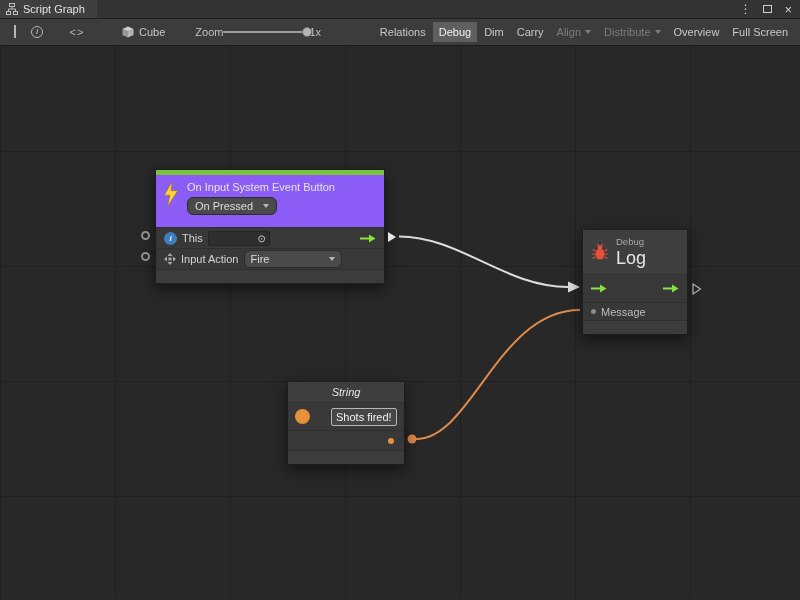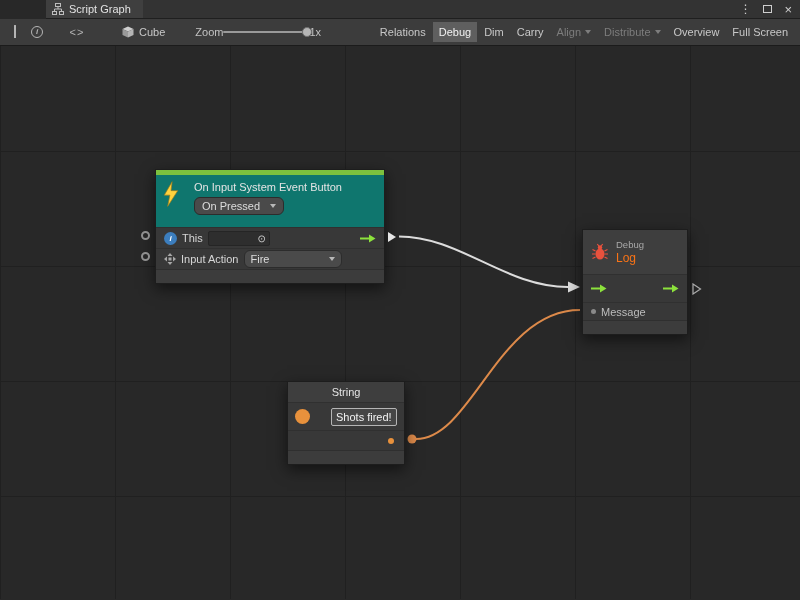--- a/index.html
+++ b/index.html
@@ -7,7 +7,7 @@
   body { background:#282828; font-family:"Liberation Sans", sans-serif; user-select:none; }
 
   
-  .titlebar { height:19px; background:#333333; display:flex; align-items:stretch; color:#dddddd; font-size:11px; border-bottom:1px solid #1f1f1f;margin-left:46px; }
+  .titlebar { height:19px; background:#333333; display:flex; align-items:stretch; color:#dddddd; font-size:11px; border-bottom:1px solid #1f1f1f; }
   .tab { display:flex; align-items:center; gap:5px; background:#3f3f3f; padding:0 12px 0 6px; }
   .tab-label { color:#e2e2e2; }
   .titlebar-controls { margin-left:auto; display:flex; align-items:center; gap:12px; padding:0 8px; color:#cfcfcf; }

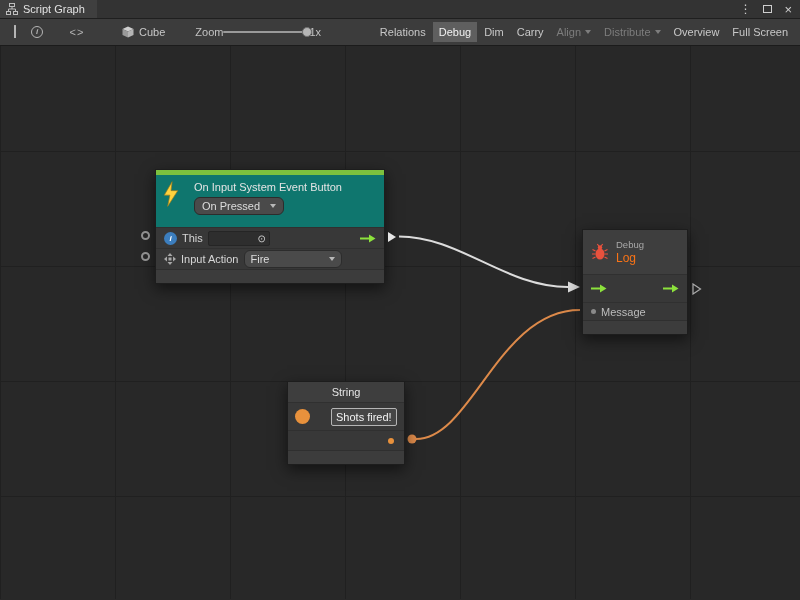--- a/index.html
+++ b/index.html
@@ -46,7 +46,7 @@
   
   .event-node { left:155px; top:123px; width:230px; }
   .accent { height:5px; background:#7cc13e; }
-  .e-header { height:52px; background:#0f766e; display:flex; gap:14px; padding:6px 6px; }
+  .e-header { height:52px; background:#8b5cf6; display:flex; gap:7px; padding:6px 6px; }
   .e-head-col { display:flex; flex-direction:column; align-items:flex-start; gap:4px; }
   .e-title { color:#e4e4e4; }
   .dropdown { background:#4a4a4a; border:1px solid #2c2c2c; border-radius:6px; padding:2px 7px; display:flex; align-items:center; gap:10px; color:#dcdcdc; }

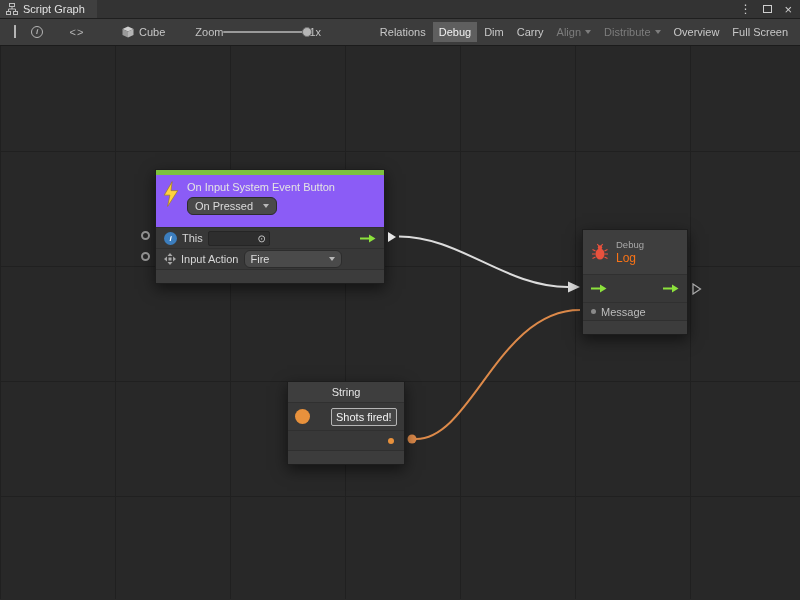--- a/index.html
+++ b/index.html
@@ -64,7 +64,7 @@
   .d-header { height:44px; background:#3e3e3e; display:flex; align-items:center; gap:7px; padding:0 8px; }
   .d-col { display:flex; flex-direction:column; gap:1px; }
   .d-cat { font-size:9.5px; color:#a9a9a9; }
-  .d-title { font-size:12px; color:#f97316; }
+  .d-title { font-size:18px; color:#e5e5e5; }
   .flow-row { height:28px; border-top:1px solid #303030; display:flex; align-items:center; justify-content:space-between; padding:0 8px; }
   .msg-row { height:18px; }
   .msg-dot { width:5px; height:5px; border-radius:50%; background:#8a8a8a; flex:0 0 auto; }

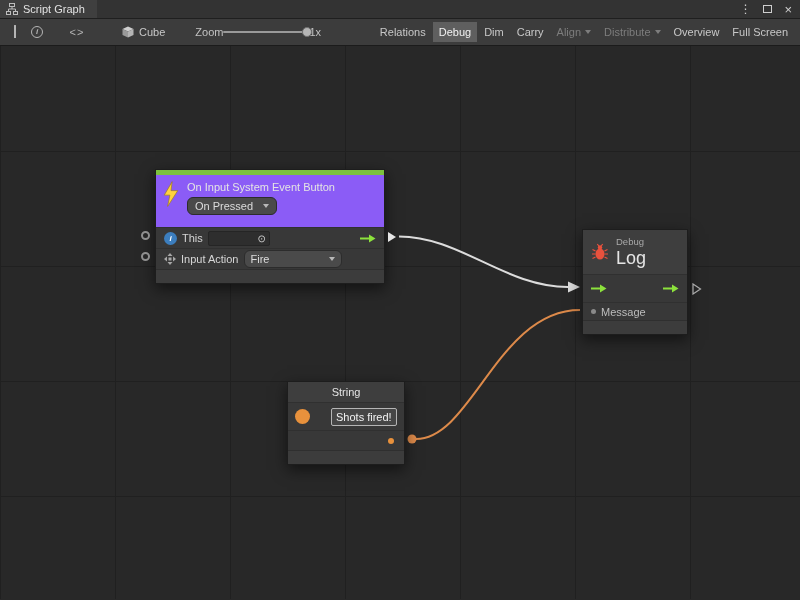--- a/index.html
+++ b/index.html
@@ -73,7 +73,7 @@
 
   
   .string-node { left:287px; top:335px; width:118px; }
-  .s-header { height:20px; background:#3e3e3e; display:flex; align-items:center; justify-content:center; }
+  .s-header { height:20px; background:#3e3e3e; display:flex; align-items:center; justify-content:center;font-style:italic; }
   .s-title { color:#e4e4e4; }
   .s-row { height:28px; display:flex; align-items:center; gap:21px; padding:0 7px; border-top:1px solid #303030; }
   .string-icon { width:15px; height:15px; border-radius:50%; background:#e8913c; flex:0 0 auto; }

